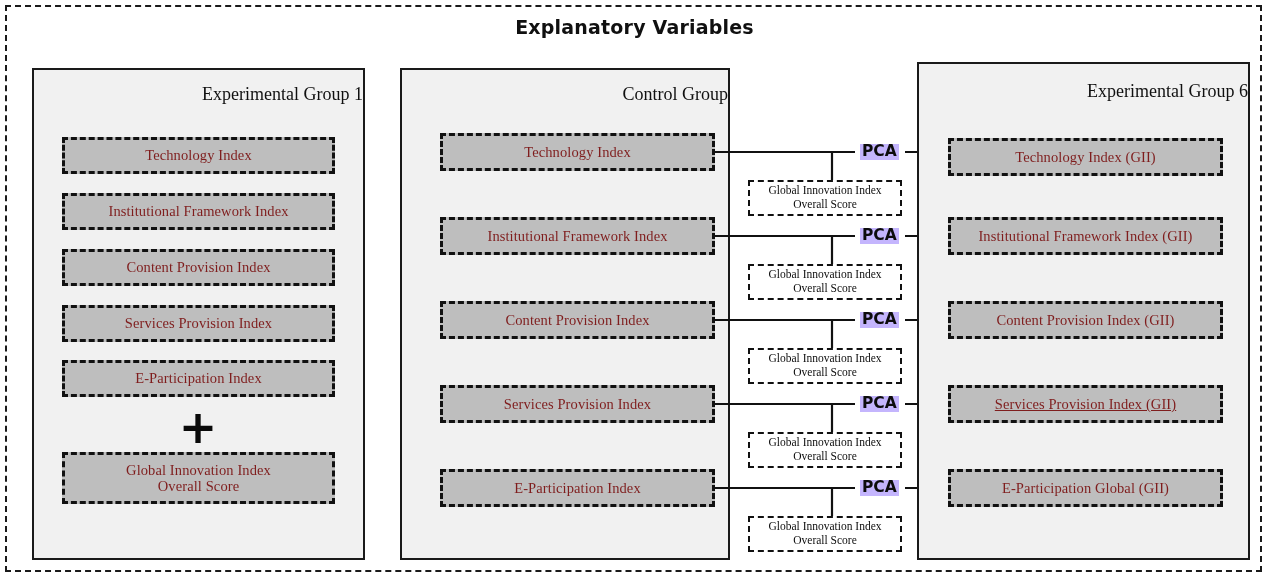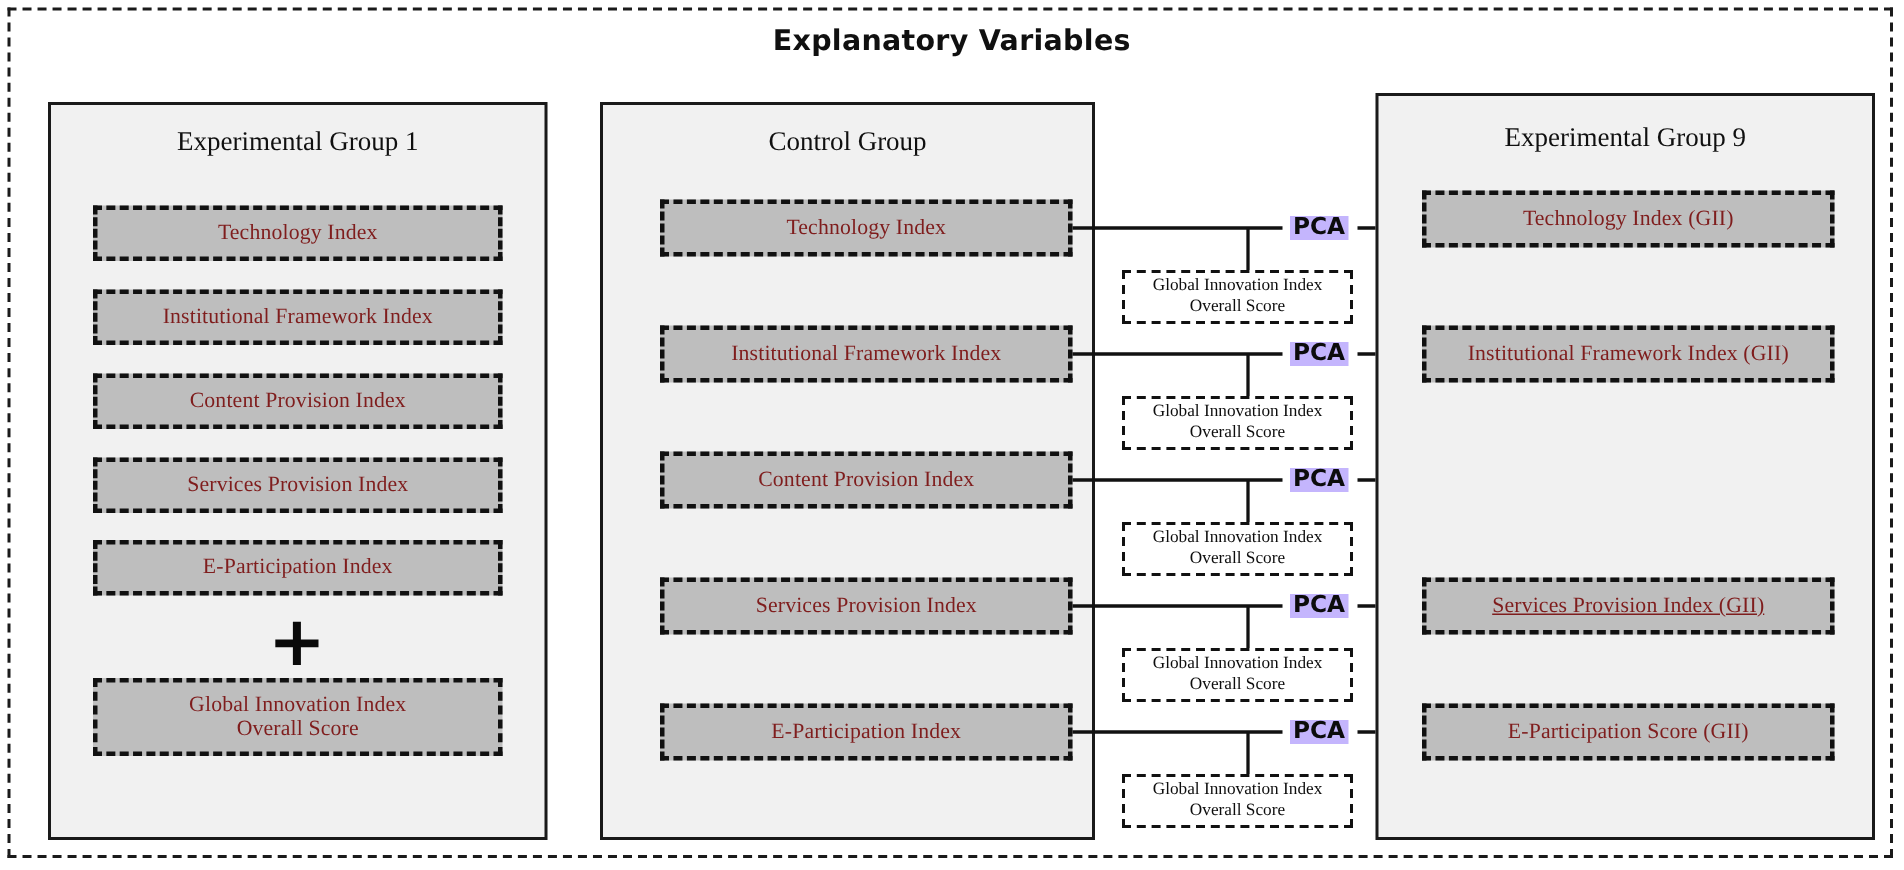--- a/index.html
+++ b/index.html
@@ -58,7 +58,7 @@
     position: absolute;
     left: 0;
     width: 100%;
-    text-align: center;
+    text-align: right;
     font-size: 18px;
     color: #101010;
     font-family: "Liberation Serif", "DejaVu Serif", serif;

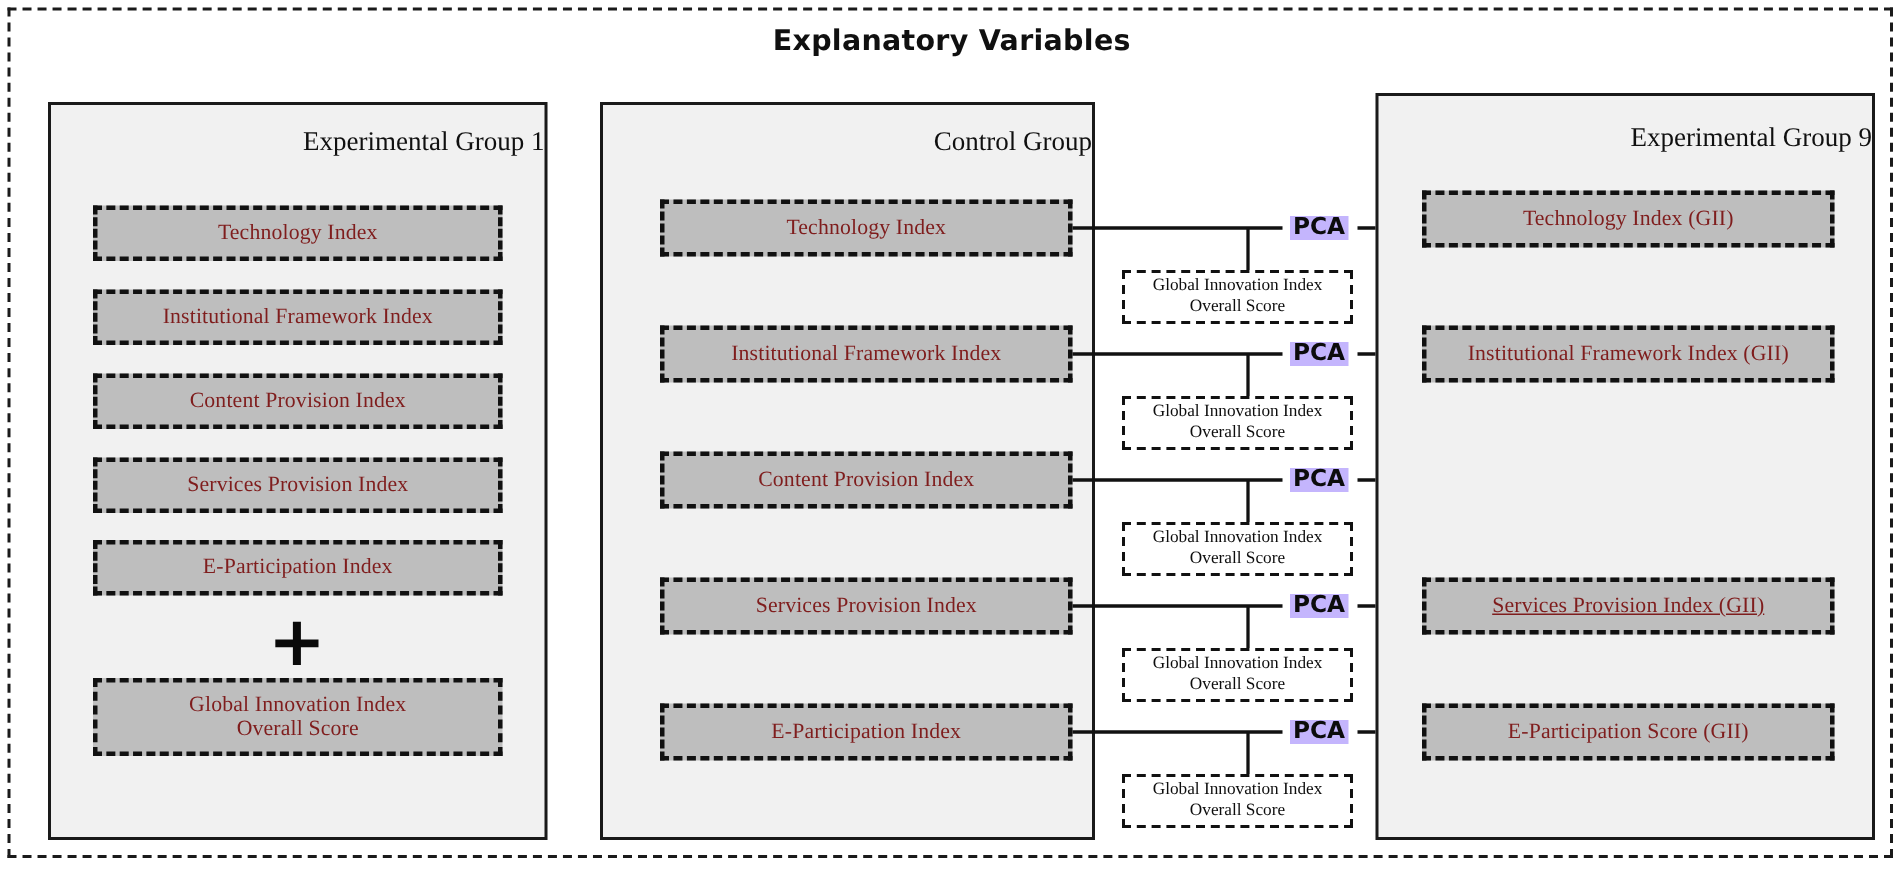--- a/index.html
+++ b/index.html
@@ -233,7 +233,7 @@
   </div>
 
   <div class="panel" id="panel-exp2">
-    <div class="panel-title">Experimental Group 9</div>
+    <div class="panel-title">Experimental Group 6</div>
   </div>
 
   <div class="vbox" style="left:948px; top:127px; width:275px; height:38px;">Technology Index (GII)</div>

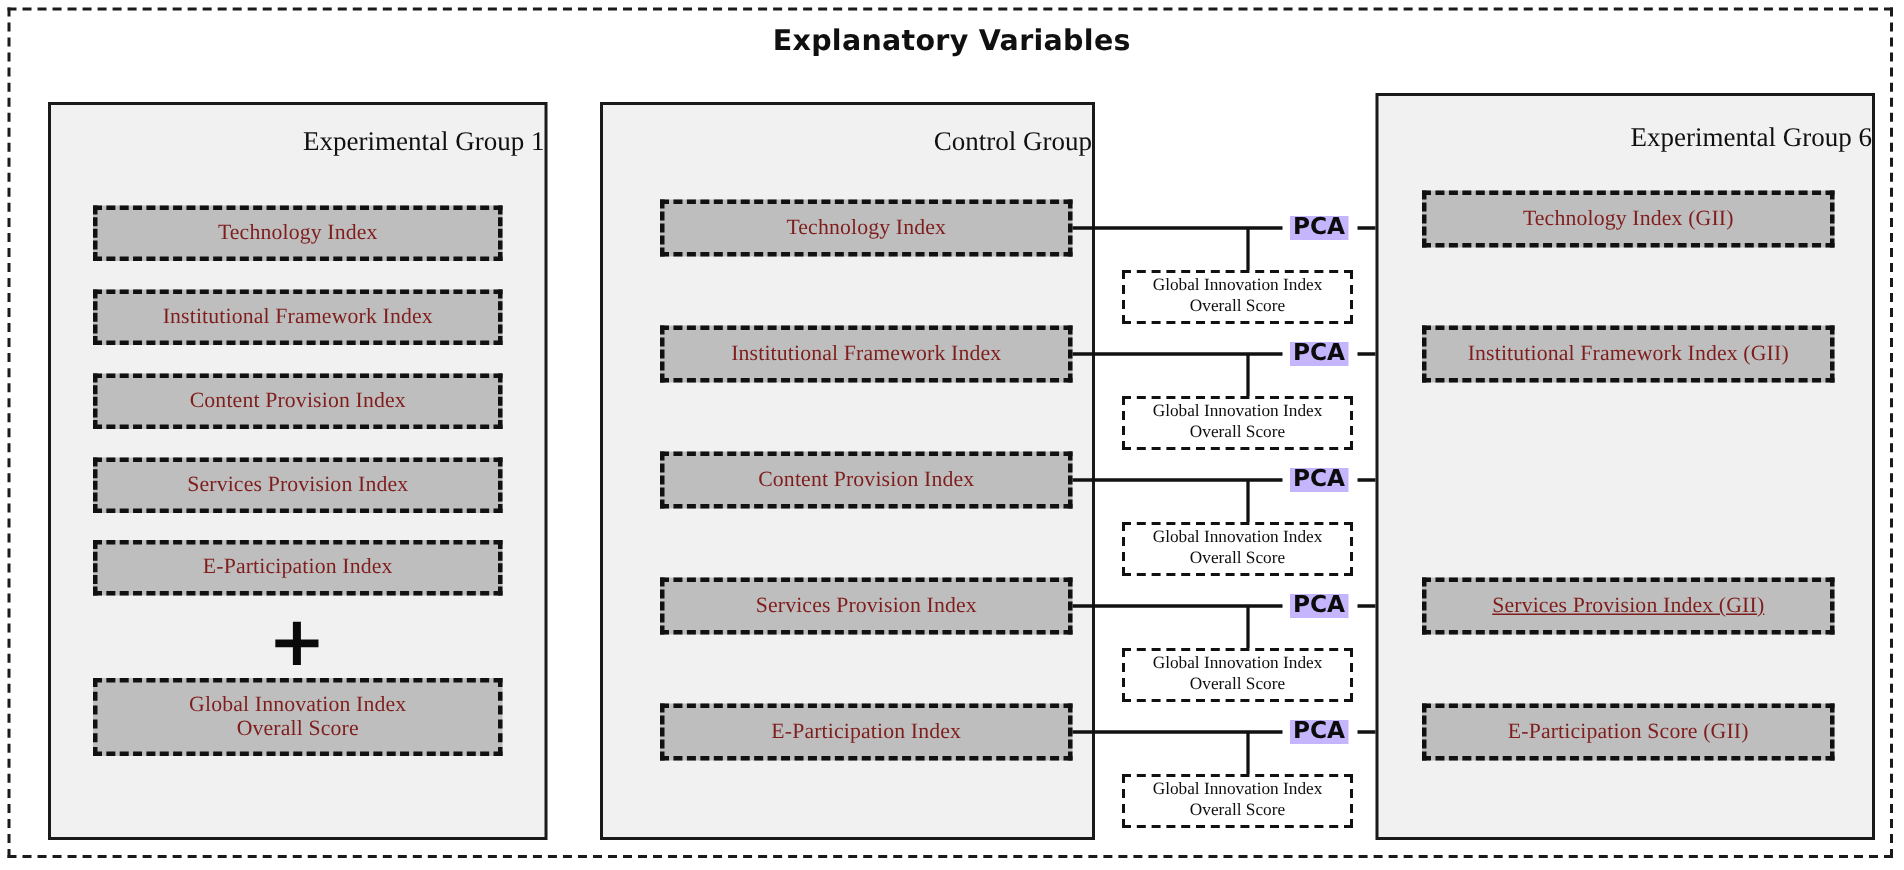--- a/index.html
+++ b/index.html
@@ -236,7 +236,7 @@
     <div class="panel-title">Experimental Group 6</div>
   </div>
 
-  <div class="vbox" style="left:948px; top:127px; width:275px; height:38px;">Technology Index (GII)</div>
+  <div class="vbox" style="left:948px; top:138px; width:275px; height:38px;">Technology Index (GII)</div>
   <div class="vbox" style="left:948px; top:217px; width:275px; height:38px;">Institutional Framework Index (GII)</div>
   <div class="vbox" style="left:948px; top:385px; width:275px; height:38px;text-decoration:underline;">Services Provision Index (GII)</div>
   <div class="vbox" style="left:948px; top:469px; width:275px; height:38px;">E-Participation Score (GII)</div>

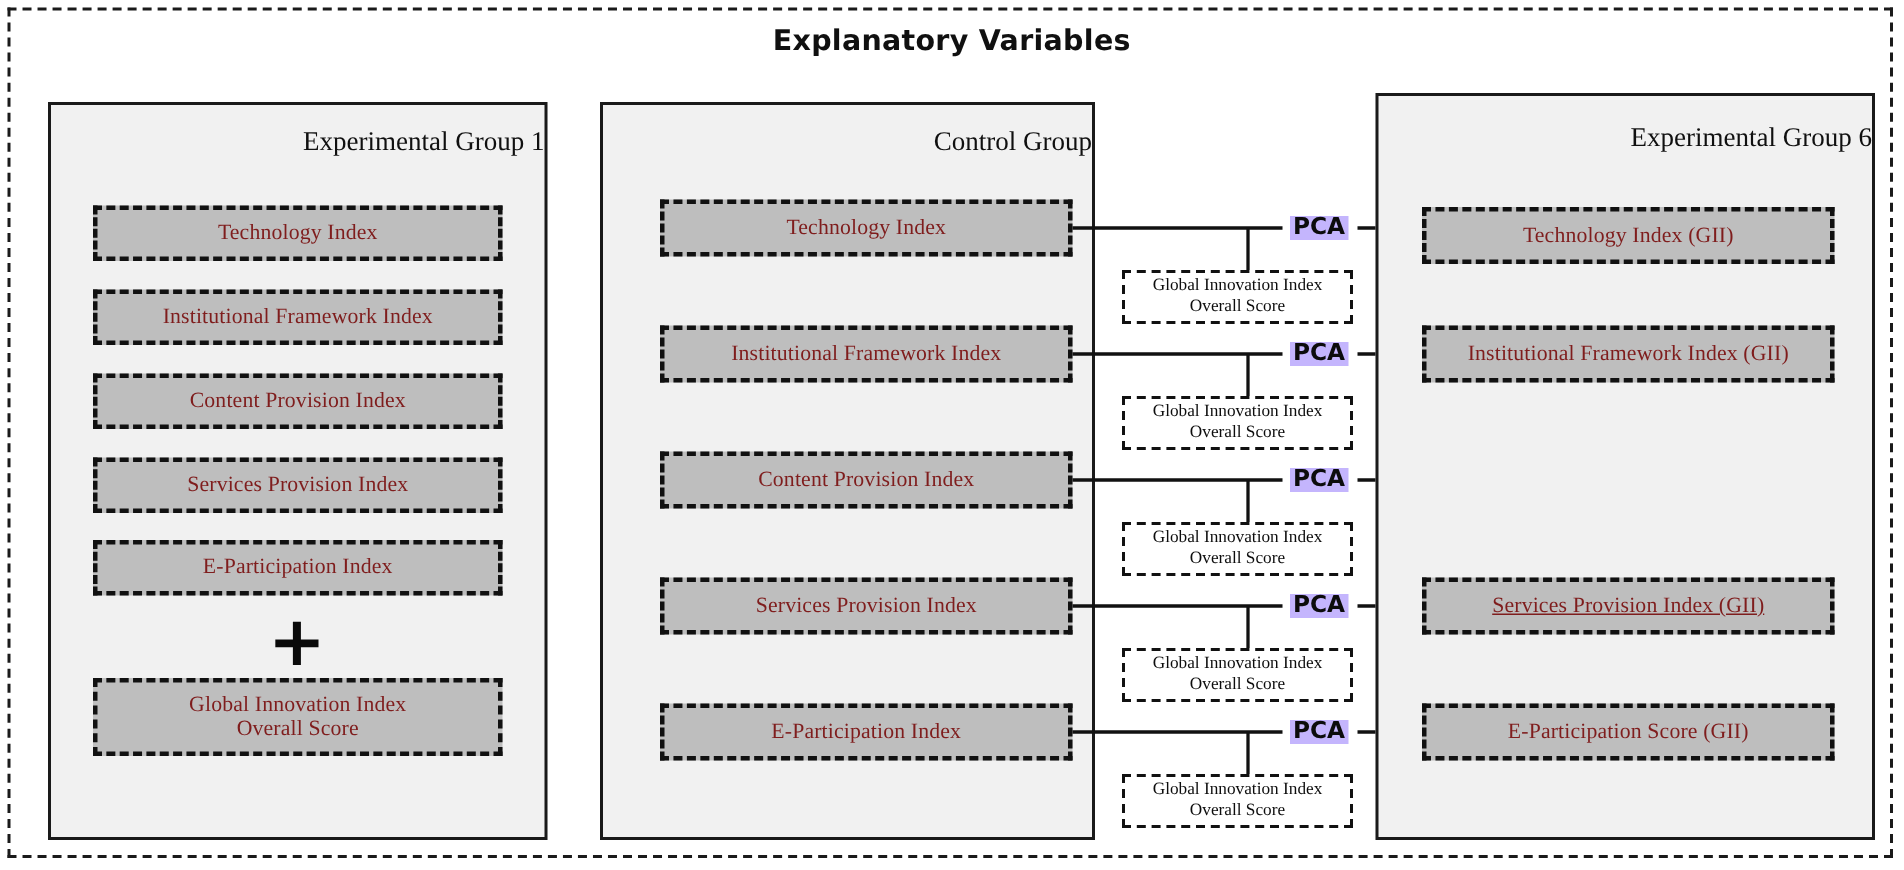--- a/index.html
+++ b/index.html
@@ -238,6 +238,7 @@
 
   <div class="vbox" style="left:948px; top:138px; width:275px; height:38px;">Technology Index (GII)</div>
   <div class="vbox" style="left:948px; top:217px; width:275px; height:38px;">Institutional Framework Index (GII)</div>
+  <div class="vbox" style="left:948px; top:301px; width:275px; height:38px;">Content Provision Index (GII)</div>
   <div class="vbox" style="left:948px; top:385px; width:275px; height:38px;text-decoration:underline;">Services Provision Index (GII)</div>
   <div class="vbox" style="left:948px; top:469px; width:275px; height:38px;">E-Participation Score (GII)</div>
 

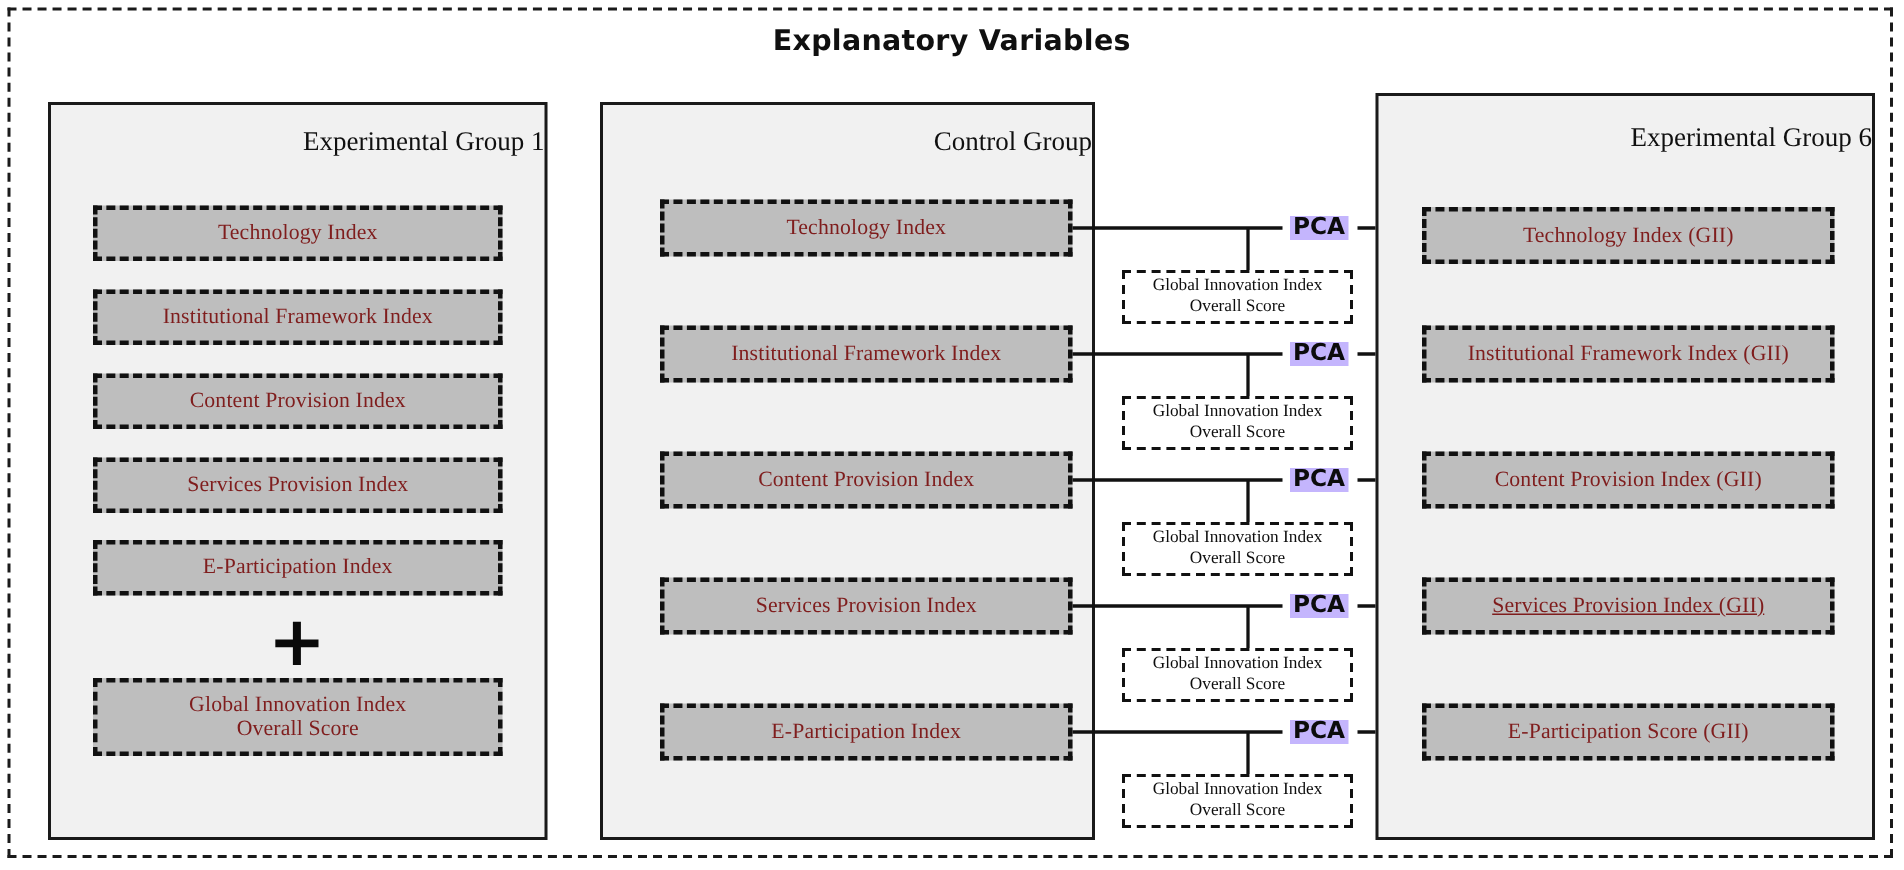--- a/index.html
+++ b/index.html
@@ -240,7 +240,7 @@
   <div class="vbox" style="left:948px; top:217px; width:275px; height:38px;">Institutional Framework Index (GII)</div>
   <div class="vbox" style="left:948px; top:301px; width:275px; height:38px;">Content Provision Index (GII)</div>
   <div class="vbox" style="left:948px; top:385px; width:275px; height:38px;text-decoration:underline;">Services Provision Index (GII)</div>
-  <div class="vbox" style="left:948px; top:469px; width:275px; height:38px;">E-Participation Score (GII)</div>
+  <div class="vbox" style="left:948px; top:469px; width:275px; height:38px;">E-Participation Global (GII)</div>
 
 </div>
 

